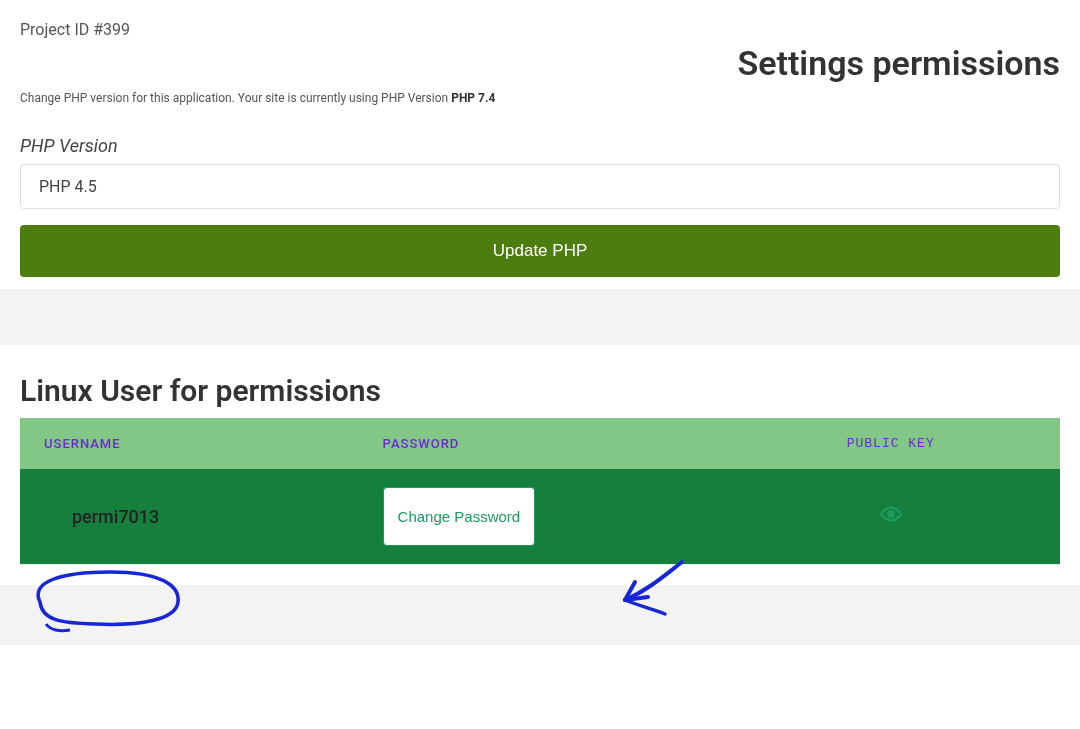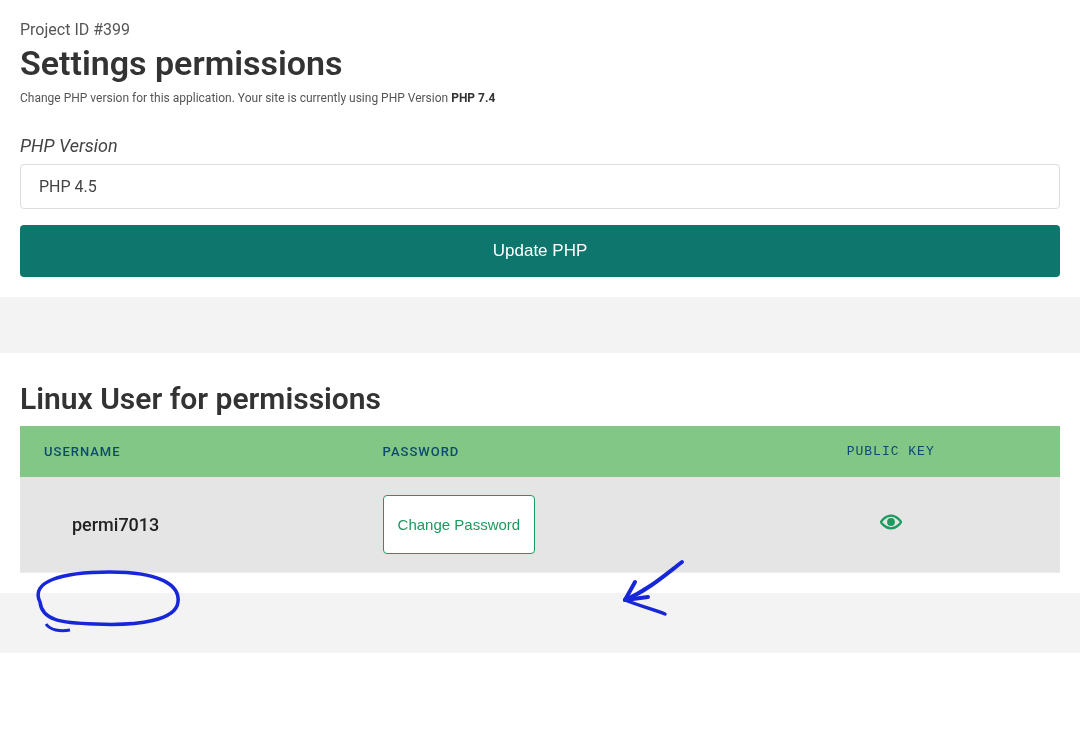--- a/index.html
+++ b/index.html
@@ -32,6 +32,7 @@
       font-weight: 600;
       color: #333;
       margin-bottom: 8px;
+      text-align: right;
     }
     .description {
       font-size: 12px;

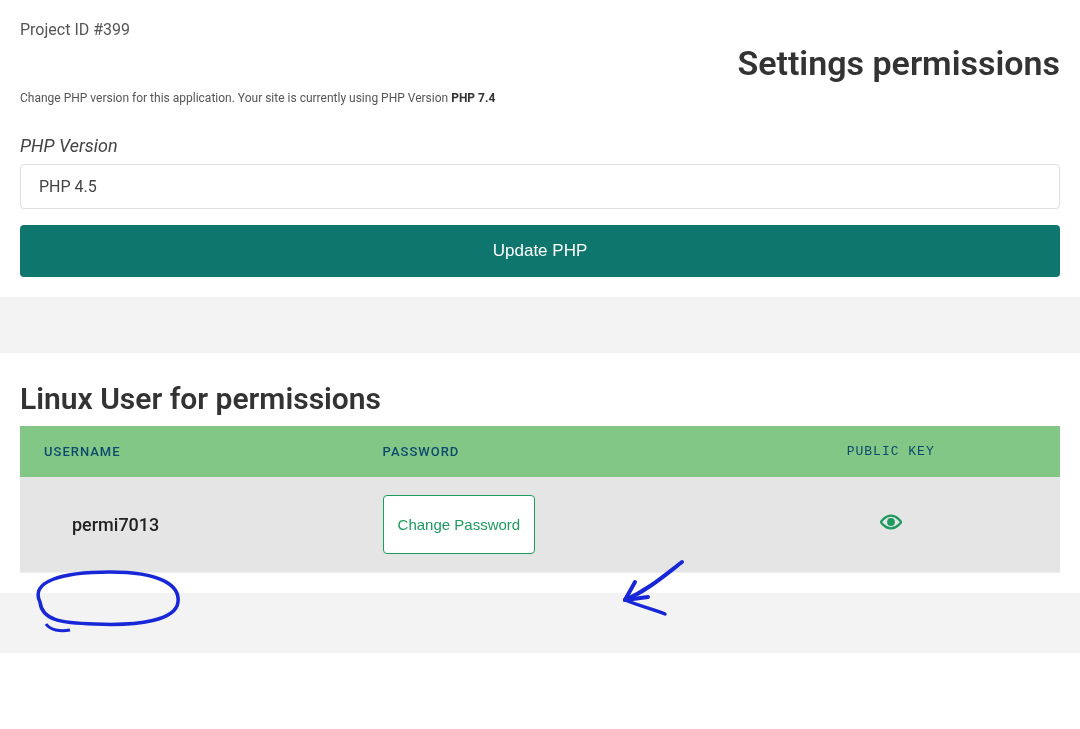--- a/index.html
+++ b/index.html
@@ -66,14 +66,14 @@
     }
     .btn-dark {
       width: 100%;
-      background: #0f766e;
+      background: #4d7c0f;
       color: #fff;
       border: none;
       padding: 16px 0;
       font-size: 17px;
       border-radius: 4px;
       cursor: pointer;
-      margin-bottom: 20px;
+      margin-bottom: 12px;
     }
     .gap {
       height: 56px;

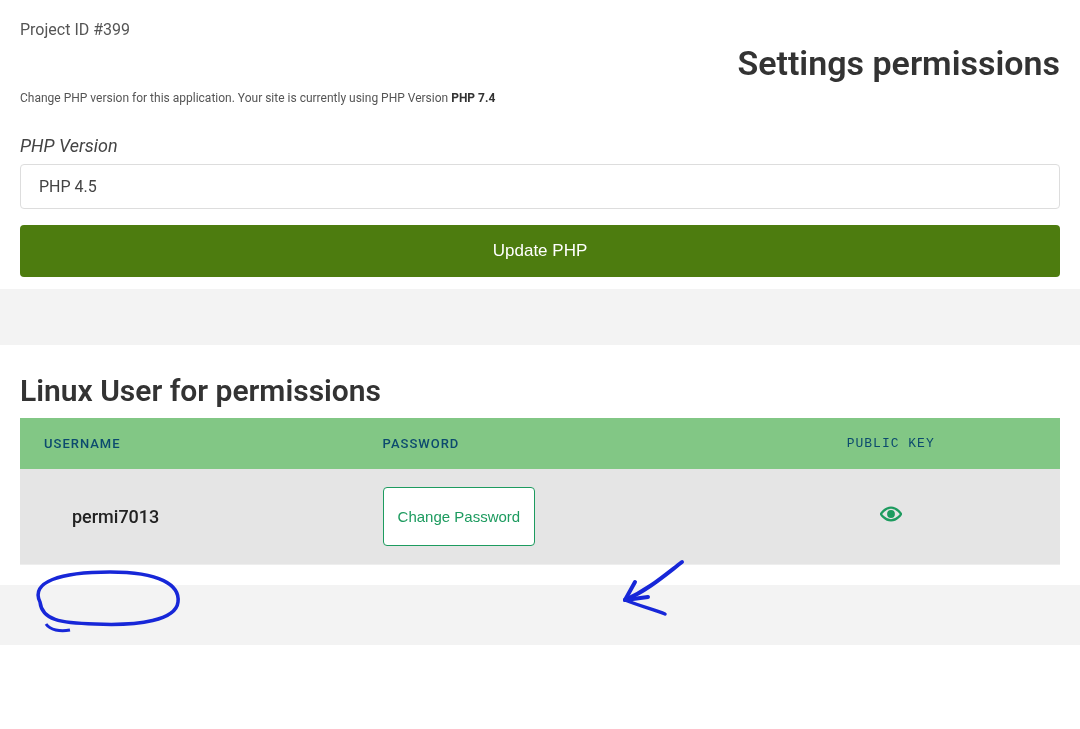--- a/index.html
+++ b/index.html
@@ -100,7 +100,7 @@
     .table-head {
       display: flex;
       background: #82c785;
-      color: #0c4a6e;
+      color: #6d28d9;
       text-transform: uppercase;
       font-size: 13px;
       letter-spacing: 1px;

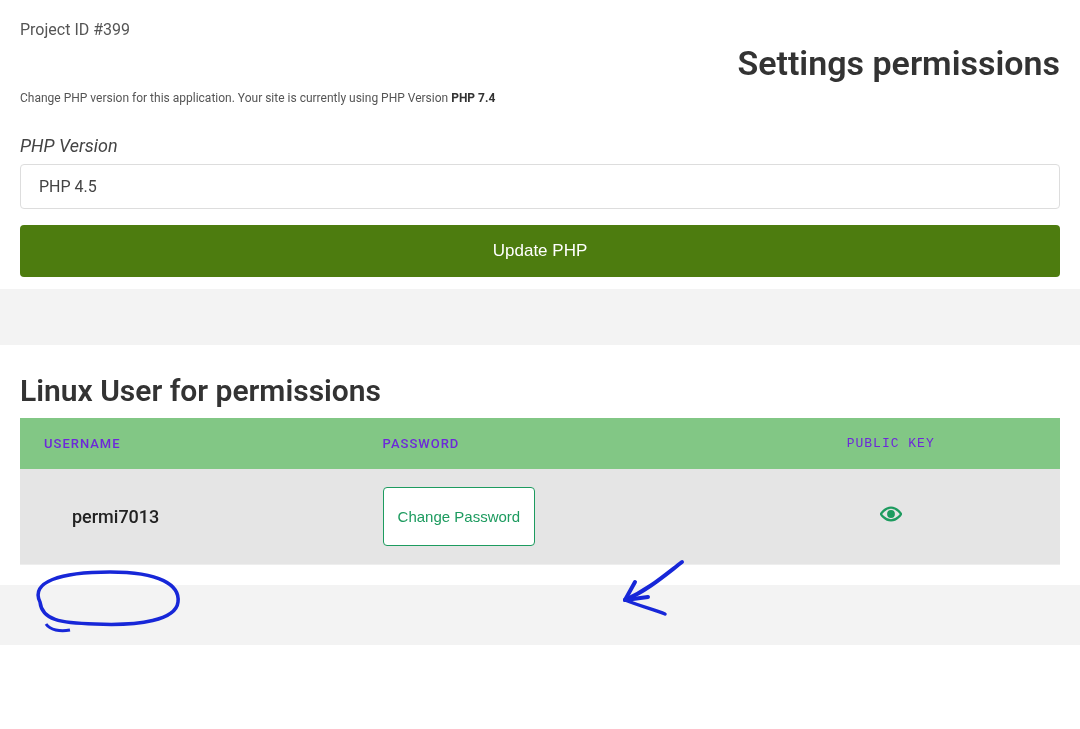--- a/index.html
+++ b/index.html
@@ -116,7 +116,7 @@
       display: flex;
       align-items: center;
       border-bottom: 1px solid #eee;
-      background: #e5e5e5;
+      background: #15803d;
     }
     .username {
       font-size: 18px;

